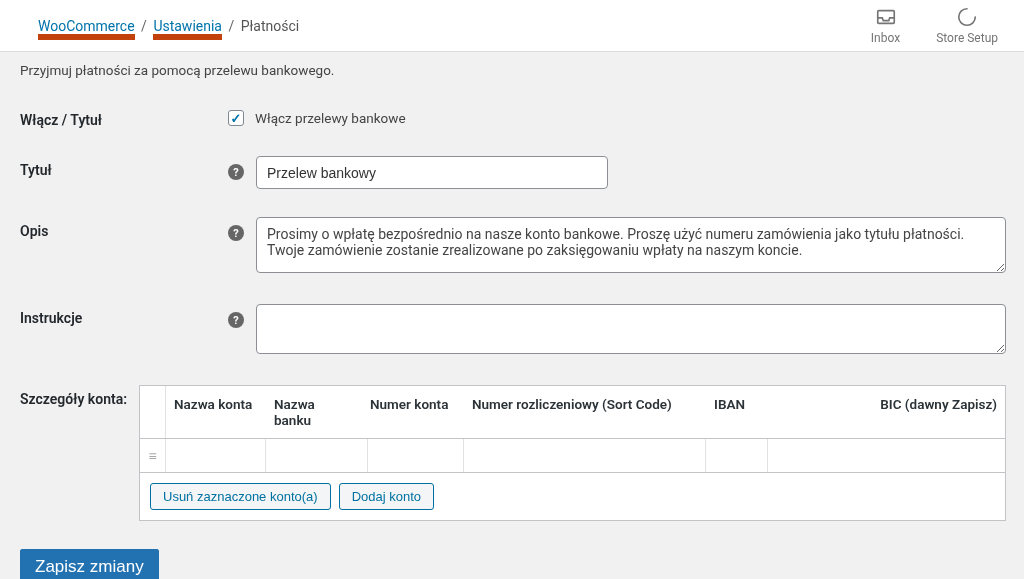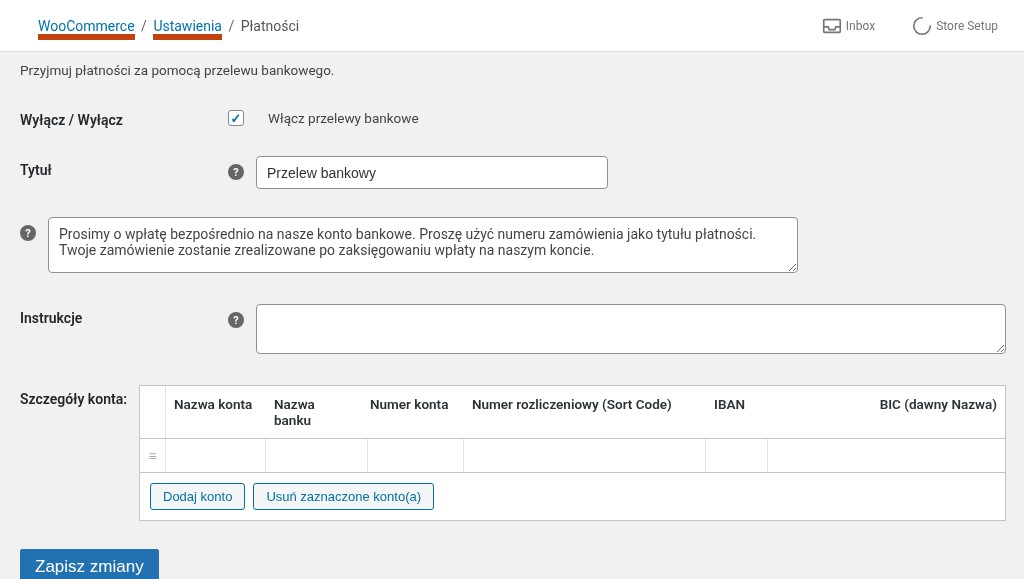--- a/index.html
+++ b/index.html
@@ -37,7 +37,7 @@
   }
   .header-icon {
     display: flex;
-    flex-direction: row;
+    flex-direction: column;
     align-items: center;
     gap: 3px;
     cursor: pointer;

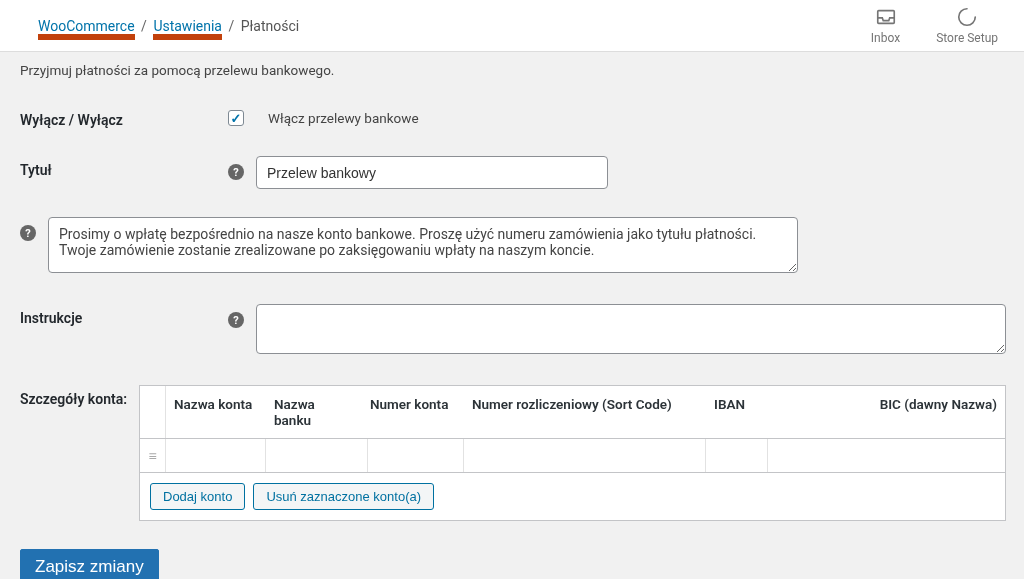--- a/index.html
+++ b/index.html
@@ -218,7 +218,7 @@
   <p class="description">Przyjmuj płatności za pomocą przelewu bankowego.</p>
 
   <div class="form-row">
-    <div class="form-label">Wyłącz / Wyłącz</div>
+    <div class="form-label">Włącz / Tytuł</div>
     <div class="form-field">
       <div class="checkbox-row">
         <div class="checkbox checked"></div>

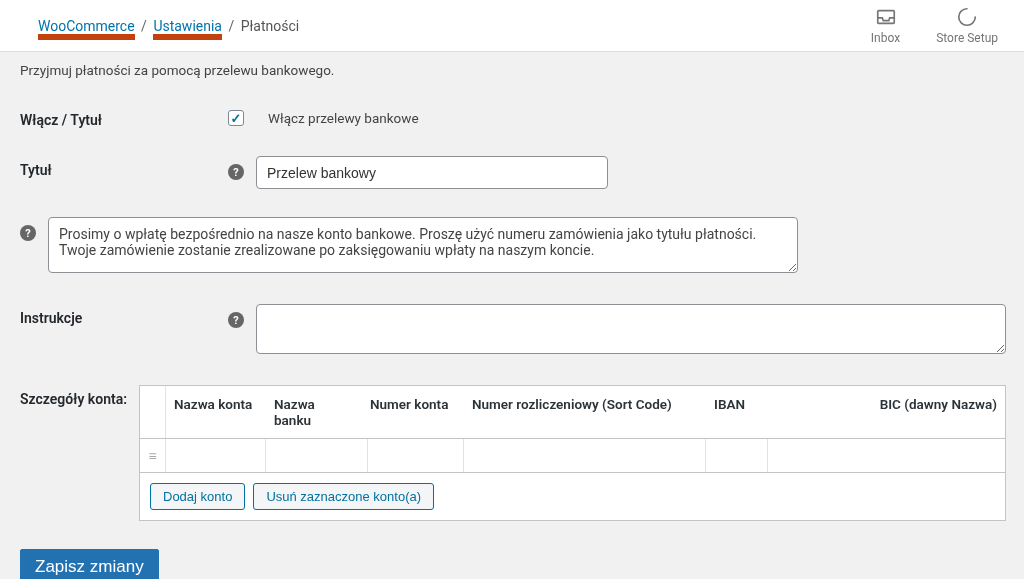--- a/index.html
+++ b/index.html
@@ -87,7 +87,7 @@
   .checkbox-row {
     display: flex;
     align-items: center;
-    gap: 24px;
+    gap: 11px;
     padding-top: 4px;
   }
   .checkbox {

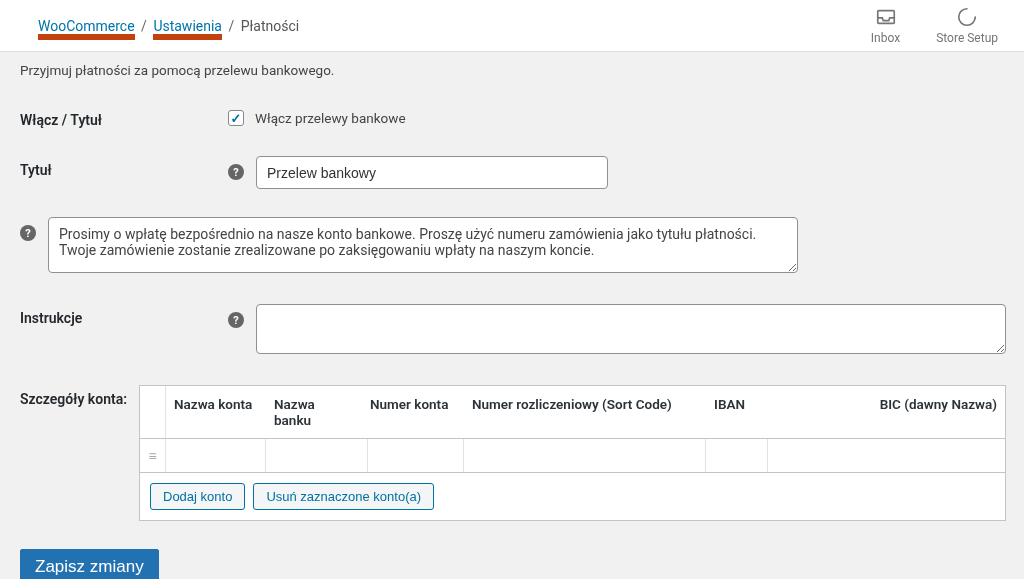--- a/index.html
+++ b/index.html
@@ -236,6 +236,7 @@
   </div>
 
   <div class="form-row">
+    <div class="form-label">Opis</div>
     <span class="help-icon">?</span>
     <div class="form-field">
       <textarea class="text-area" style="">Prosimy o wpłatę bezpośrednio na nasze konto bankowe. Proszę użyć numeru zamówienia jako tytułu płatności. Twoje zamówienie zostanie zrealizowane po zaksięgowaniu wpłaty na naszym koncie.</textarea>

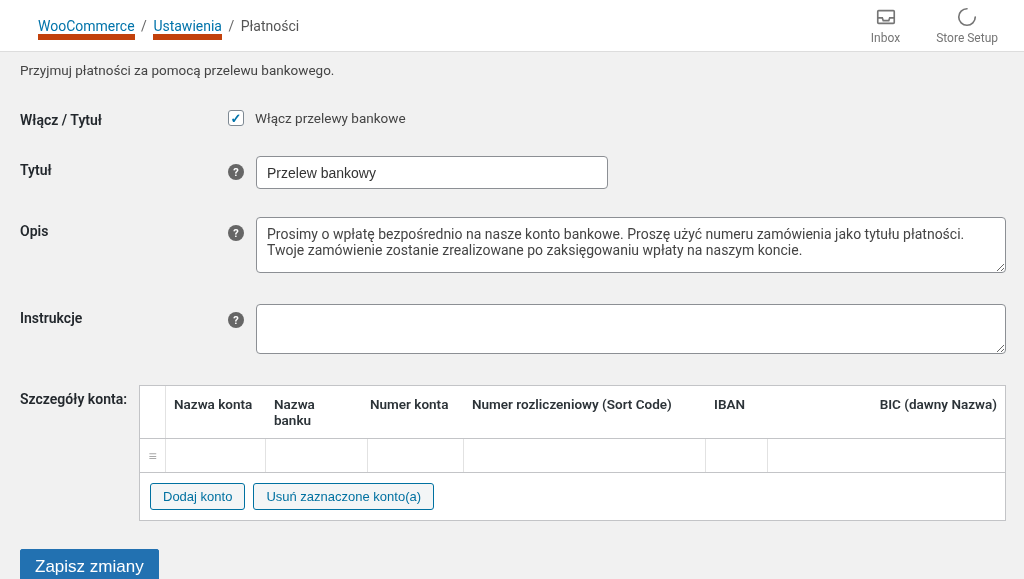--- a/index.html
+++ b/index.html
@@ -262,7 +262,7 @@
           <div class="accounts-cell col-b">Numer konta</div>
           <div class="accounts-cell col-d">Numer rozliczeniowy (Sort Code)</div>
           <div class="accounts-cell col-e">IBAN</div>
-          <div class="accounts-cell col-f">BIC (dawny Nazwa)</div>
+          <div class="accounts-cell col-f">BIC (dawny Zapisz)</div>
         </div>
         <div class="accounts-row">
           <div class="accounts-cell col-handle">≡</div>

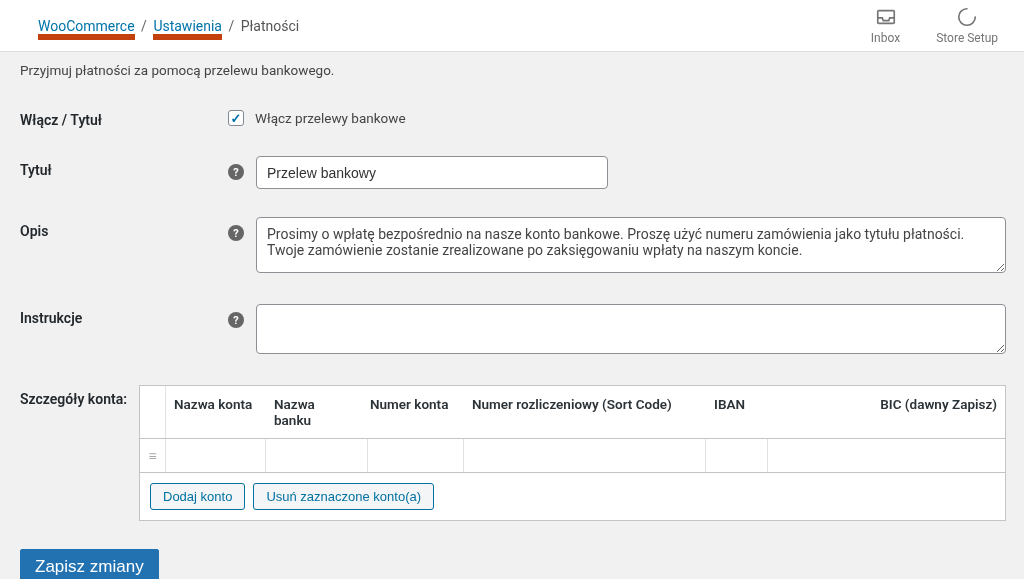--- a/index.html
+++ b/index.html
@@ -274,8 +274,8 @@
           <div class="accounts-cell col-f"></div>
         </div>
         <div class="accounts-foot">
+          <button class="btn-secondary">Usuń zaznaczone konto(a)</button>
           <button class="btn-secondary">Dodaj konto</button>
-          <button class="btn-secondary">Usuń zaznaczone konto(a)</button>
         </div>
       </div>
     </div>

